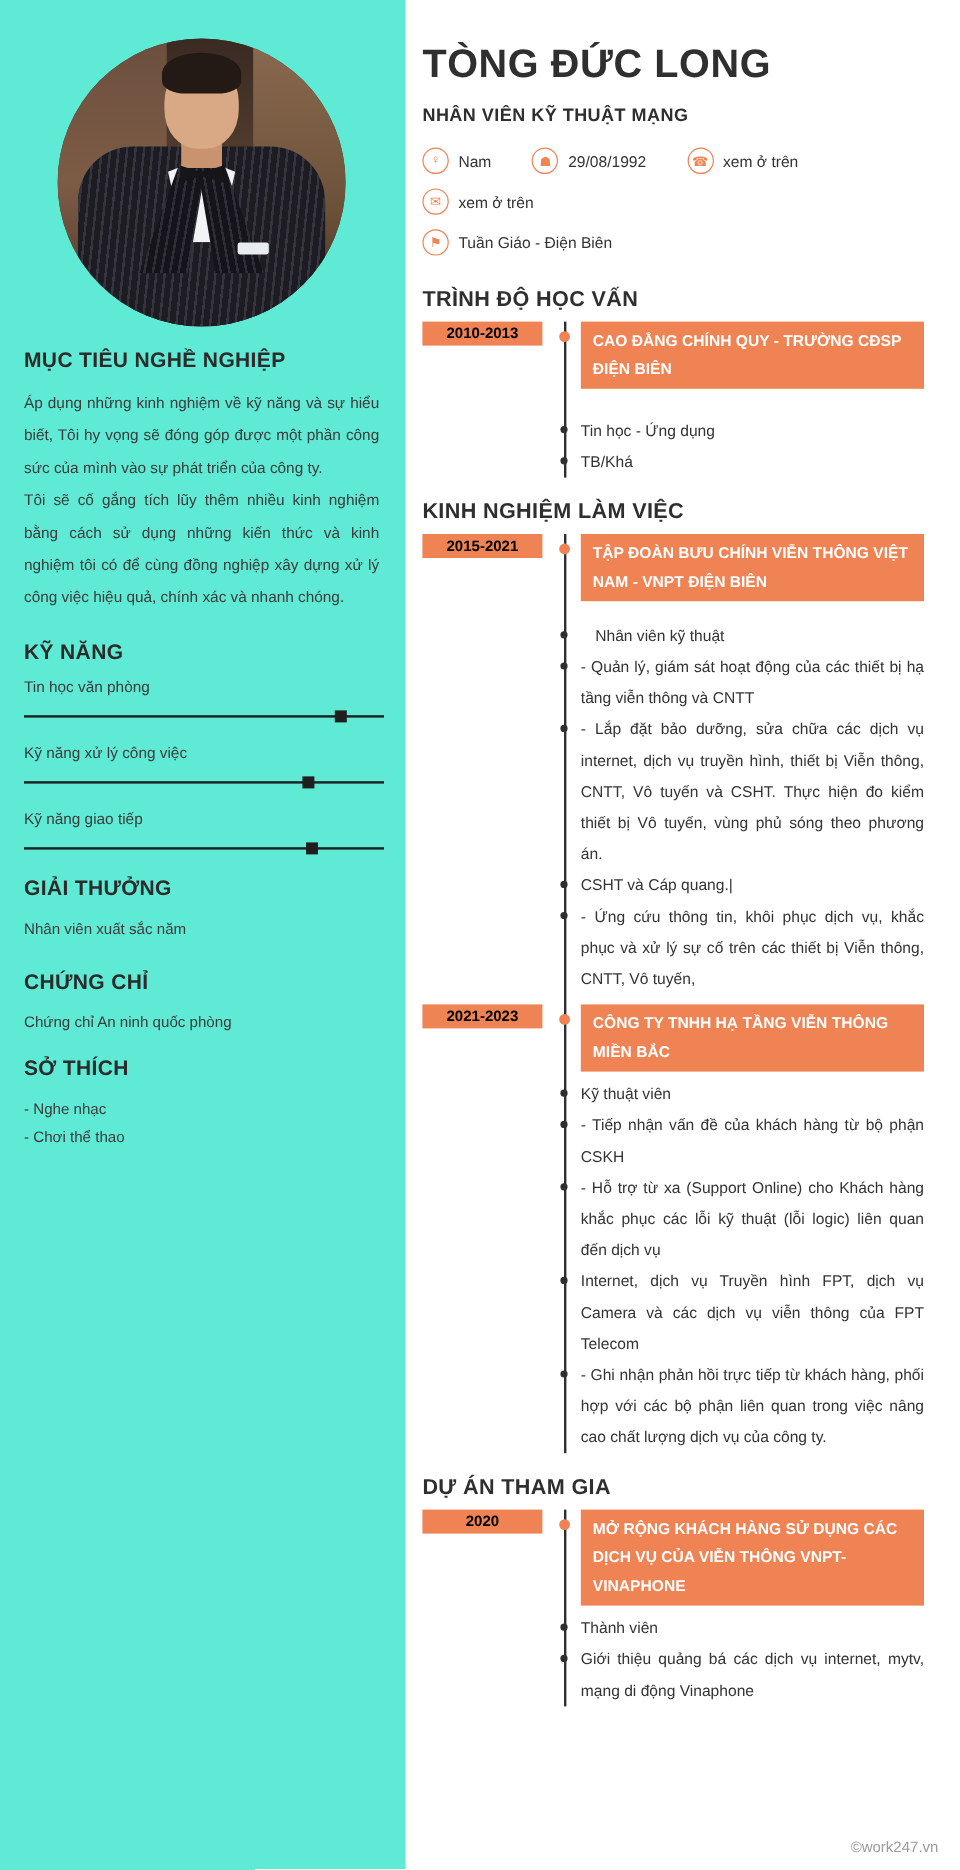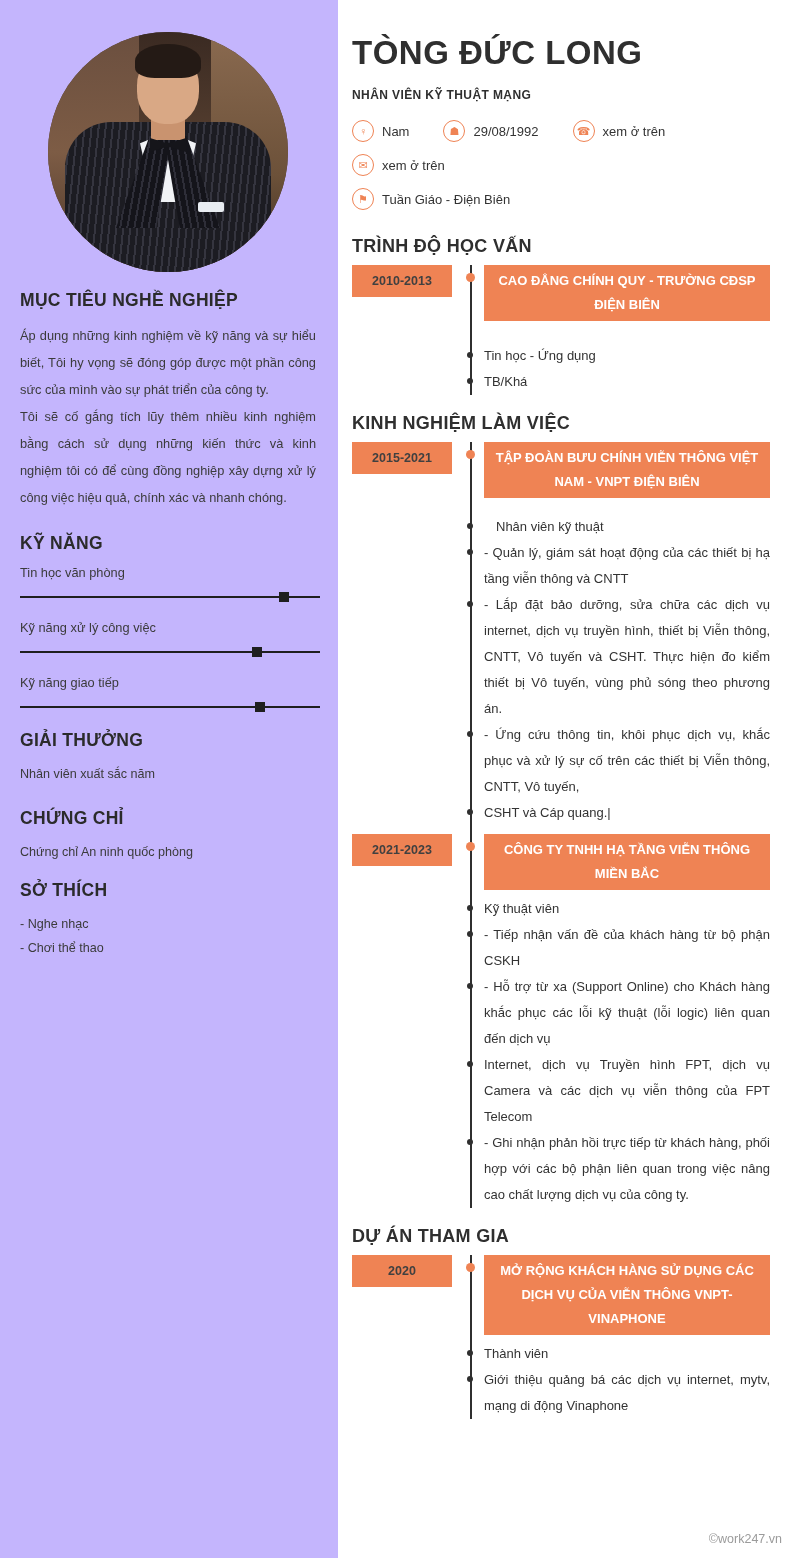--- a/index.html
+++ b/index.html
@@ -129,7 +129,7 @@
     letter-spacing: .5px; margin-bottom: 16px;
   }
   .job {
-    font-size: 12px; font-weight: bold; color: #2f2f2f;
+    font-size: 15px; font-weight: bold; color: #2f2f2f;
     letter-spacing: .4px; margin-bottom: 18px;
   }
   .contacts { margin-bottom: 26px; }

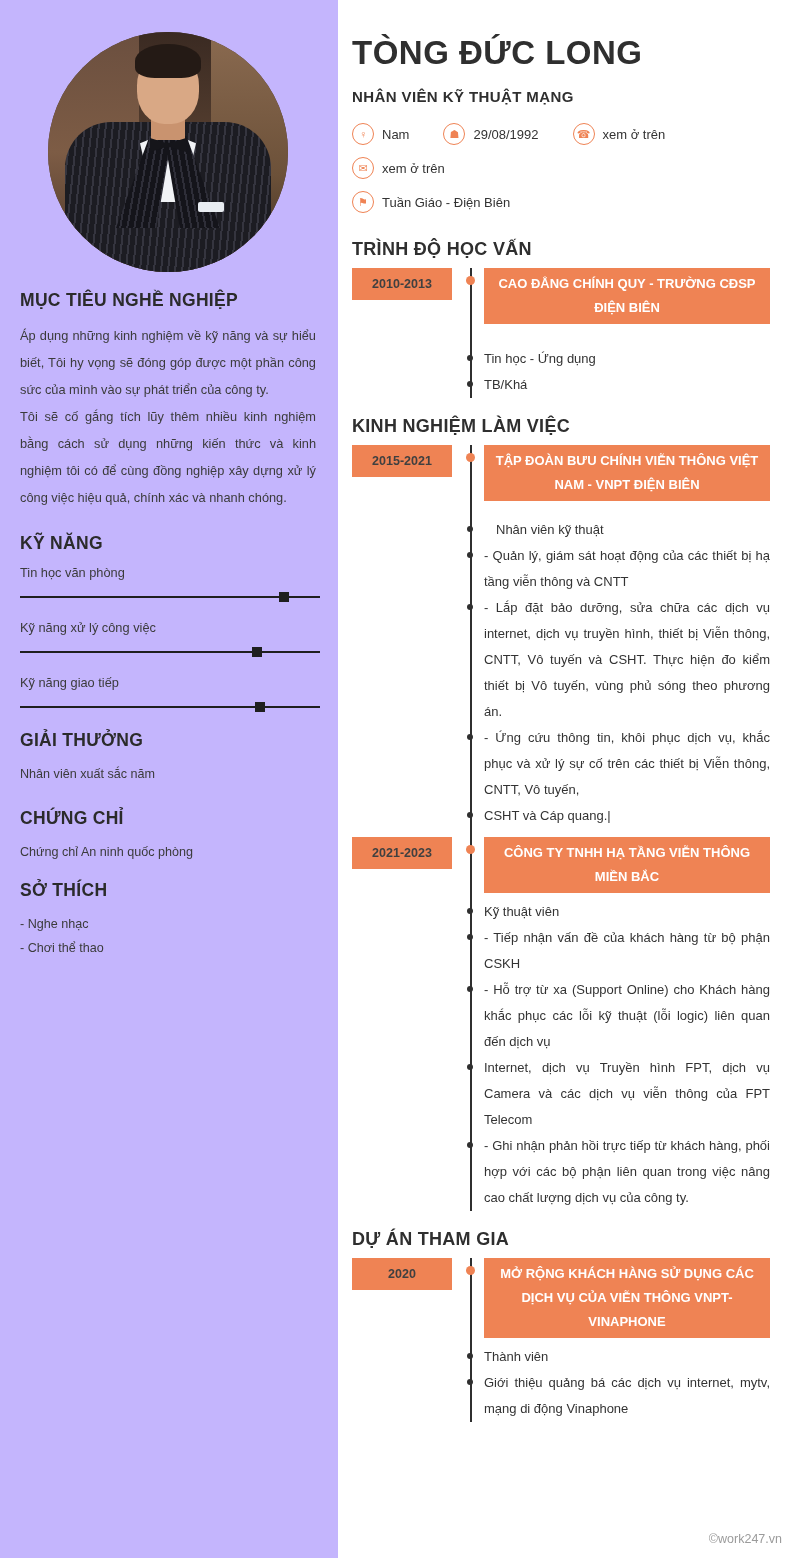--- a/index.html
+++ b/index.html
@@ -155,8 +155,8 @@
   .tl-row { position: relative; margin-bottom: 0; }
   .year {
     position: absolute; left: -120px; top: 0;
-    width: 100px; height: 32px; background: #ef8354;
-    color: #404040; font-size: 12.5px; font-weight: bold;
+    width: 100px; height: 20px; background: #ef8354;
+    color: #000000; font-size: 12.5px; font-weight: bold;
     display: flex; align-items: center; justify-content: center;
   }
   .dot {

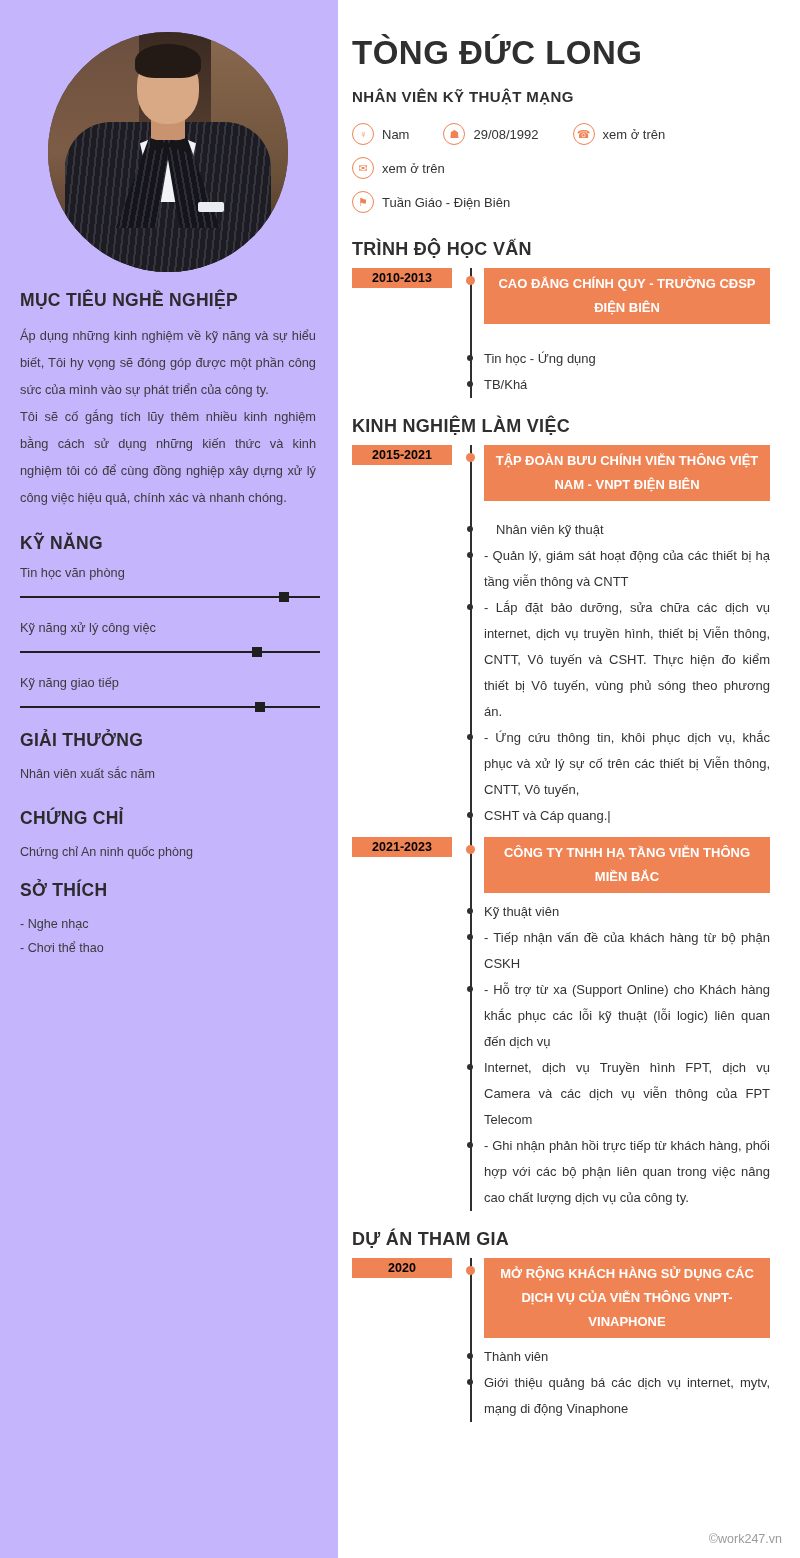--- a/index.html
+++ b/index.html
@@ -166,7 +166,7 @@
   .dot.sm { width: 6px; height: 6px; left: -5px; top: 9px; background: #2f2f2f; }
   .role-box {
     background: #ef8354; color: #fff; font-size: 13px; font-weight: bold;
-    line-height: 24px; padding: 4px 10px; margin-left: 12px; text-align: center;
+    line-height: 24px; padding: 4px 10px; margin-left: 12px;
   }
   .line {
     font-size: 13px; color: #333; line-height: 26px;

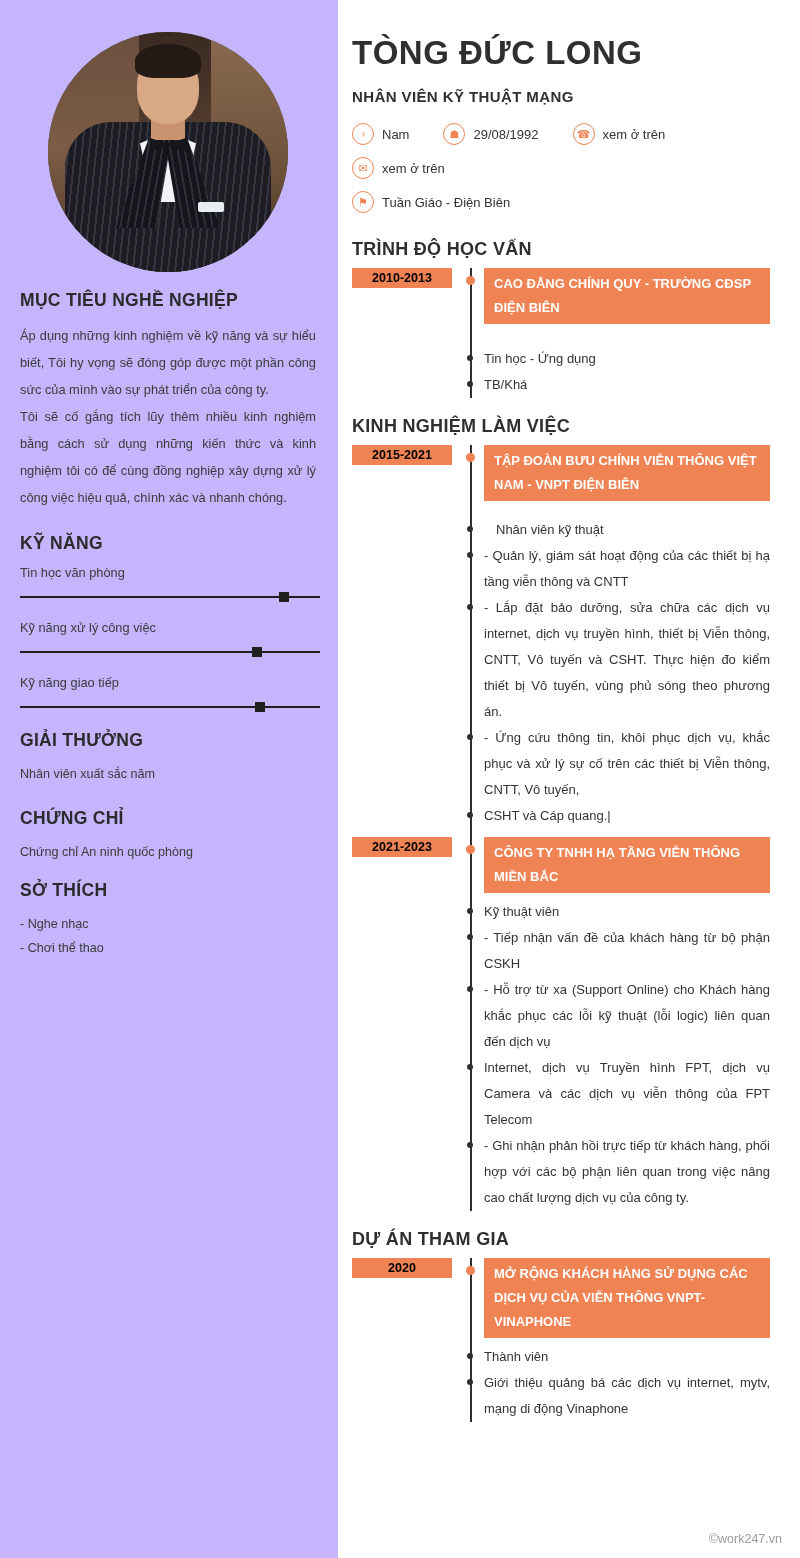--- a/index.html
+++ b/index.html
@@ -21,7 +21,7 @@
   
   .sidebar {
     width: 338px;
-    background: #c4b5fd;
+    background: #5eead4;
     padding: 0 22px 0 20px;
     position: relative;
   }

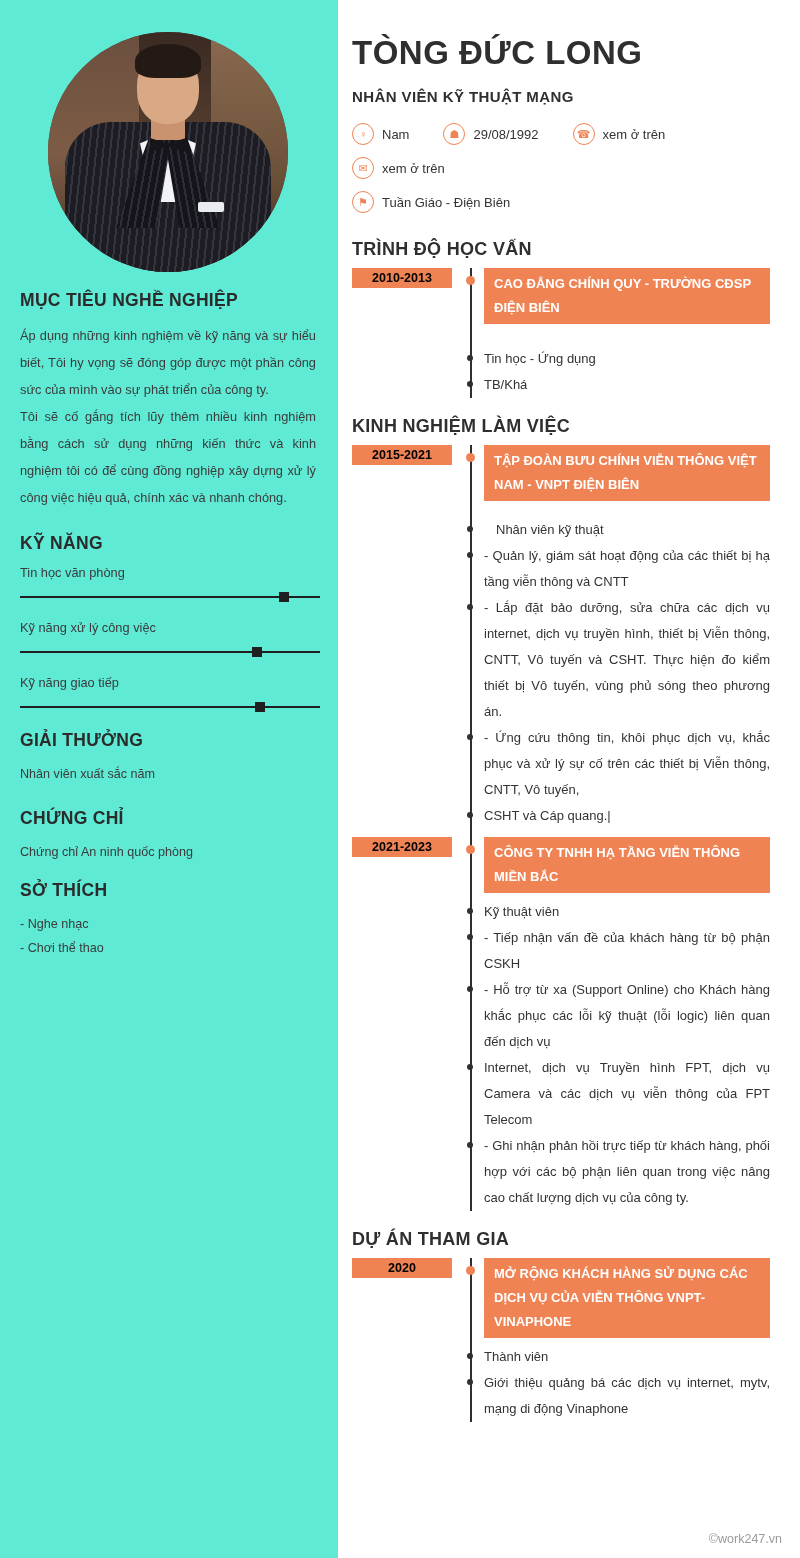--- a/index.html
+++ b/index.html
@@ -321,11 +321,11 @@
         </div>
         <div class="tl-row">
           <span class="dot sm"></span>
+          <div class="line">CSHT và Cáp quang.|</div>
+        </div>
+        <div class="tl-row">
+          <span class="dot sm"></span>
           <div class="line">- Ứng cứu thông tin, khôi phục dịch vụ, khắc phục và xử lý sự cố trên các thiết bị Viễn thông, CNTT, Vô tuyến,</div>
-        </div>
-        <div class="tl-row">
-          <span class="dot sm"></span>
-          <div class="line">CSHT và Cáp quang.|</div>
         </div>
 
         <div class="tl-row" style="margin-top:8px;">

